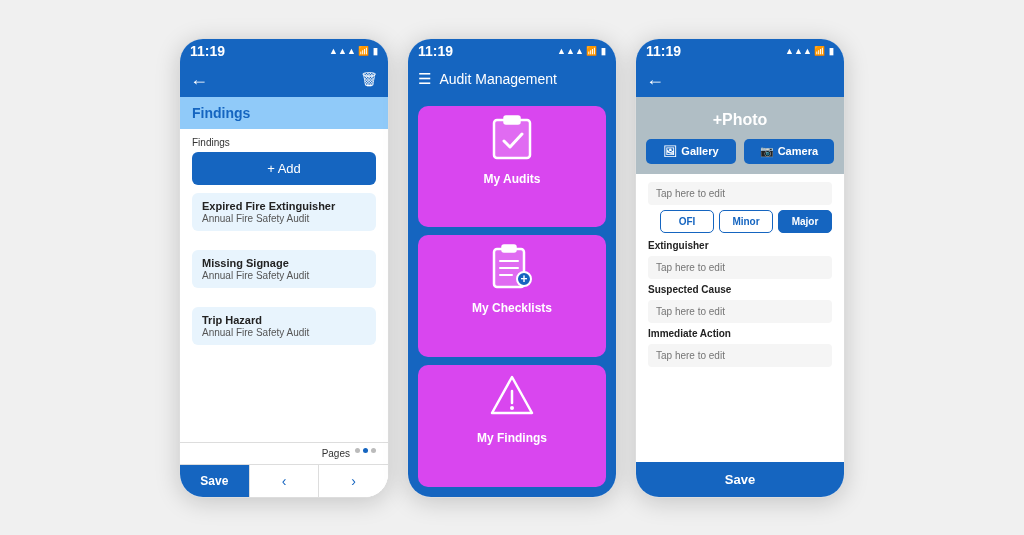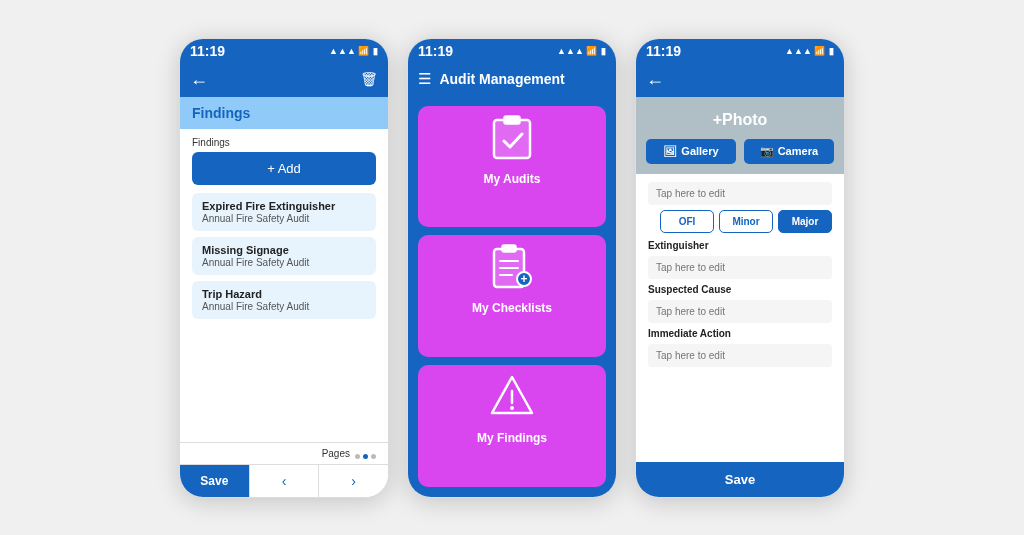--- a/index.html
+++ b/index.html
@@ -171,7 +171,7 @@
       flex-shrink: 0;
     }
     .hamburger { color: #fff; font-size: 15px; cursor: pointer; }
-    .screen2-title { color: #fff; font-size: 14px; font-weight: 700; }
+    .screen2-title { color: #fff; font-size: 14px; font-weight: 400; }
     .audit-list {
       flex: 1;
       background: #1565c0;

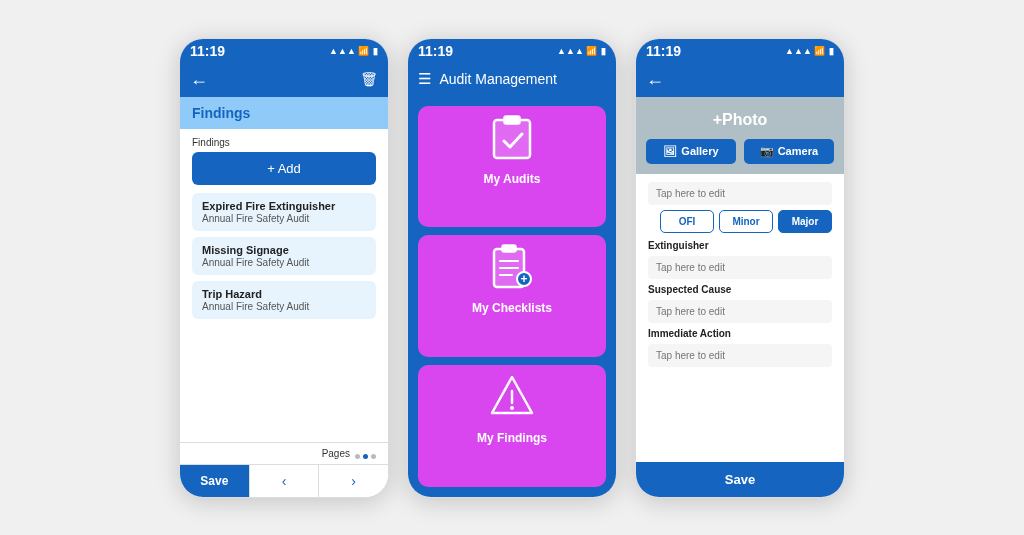--- a/index.html
+++ b/index.html
@@ -99,7 +99,7 @@
       overflow: hidden;
       display: flex;
       flex-direction: column;
-      gap: 0;
+      gap: 13px;
       padding: 0 12px;
     }
     .finding-item {

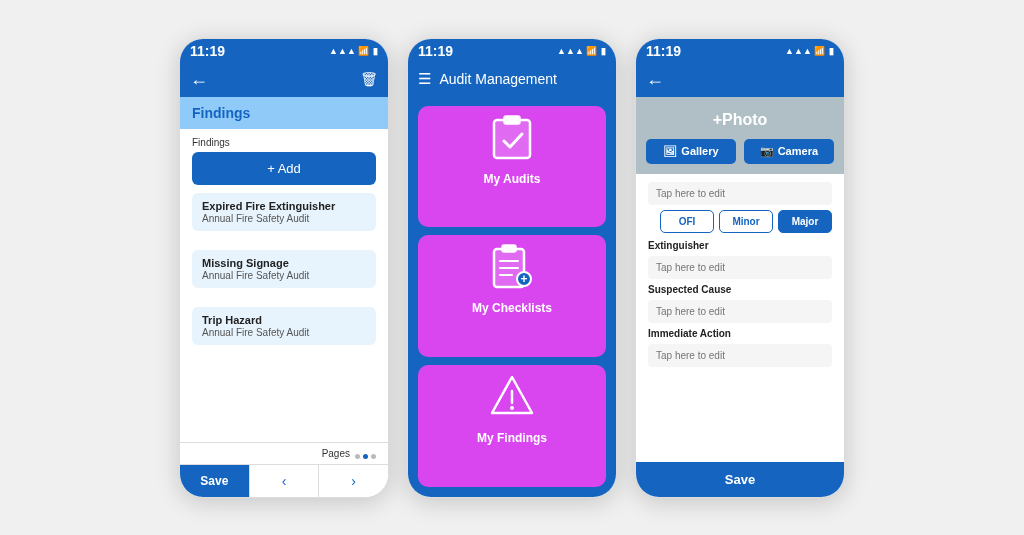--- a/index.html
+++ b/index.html
@@ -126,7 +126,7 @@
     }
     .pages-bar {
       display: flex;
-      align-items: flex-end;
+      align-items: flex-start;
       justify-content: flex-end;
       padding: 5px 12px;
       font-size: 10px;

